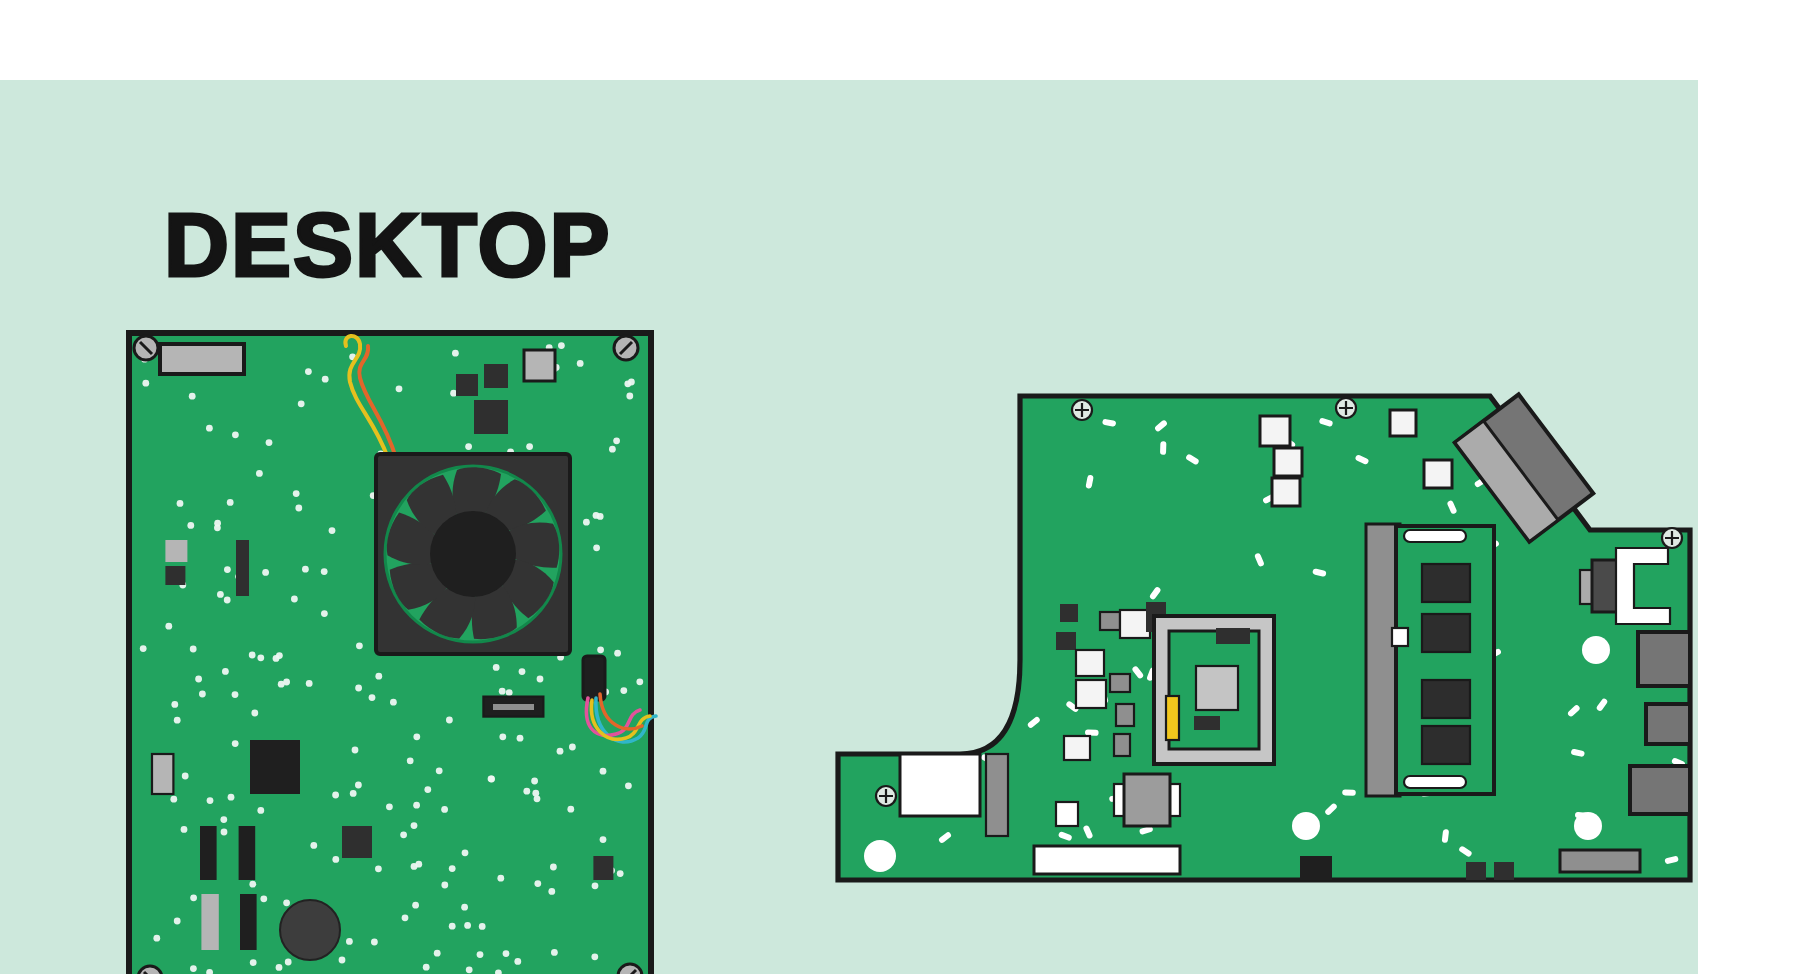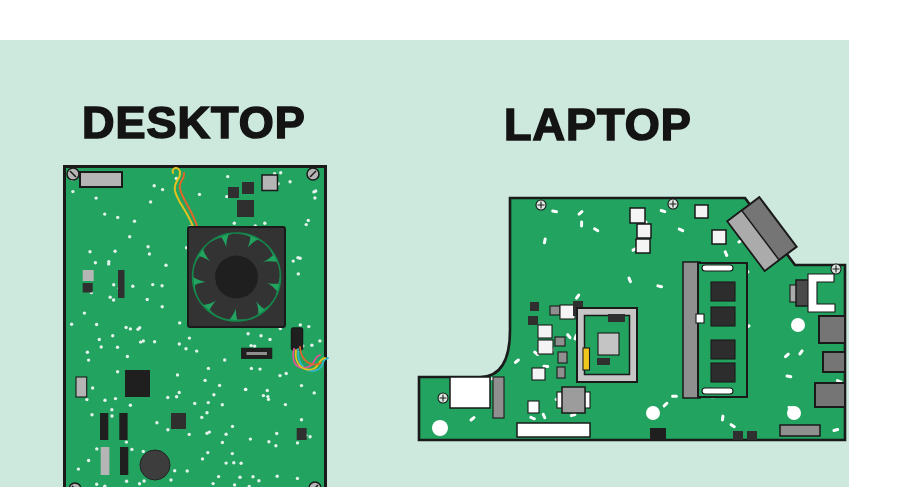--- a/index.html
+++ b/index.html
@@ -42,7 +42,6 @@
 <div class="stage">
 
   <div class="title" id="desktop-title">DESKTOP</div>
-  <div class="title" id="laptop-title">LAPTOP</div>
 
   <svg id="desktop-svg" width="264" height="330" viewBox="0 0 264 330">
     <rect x="1.5" y="1.5" width="261" height="327" class="fGreen oS3"></rect>

